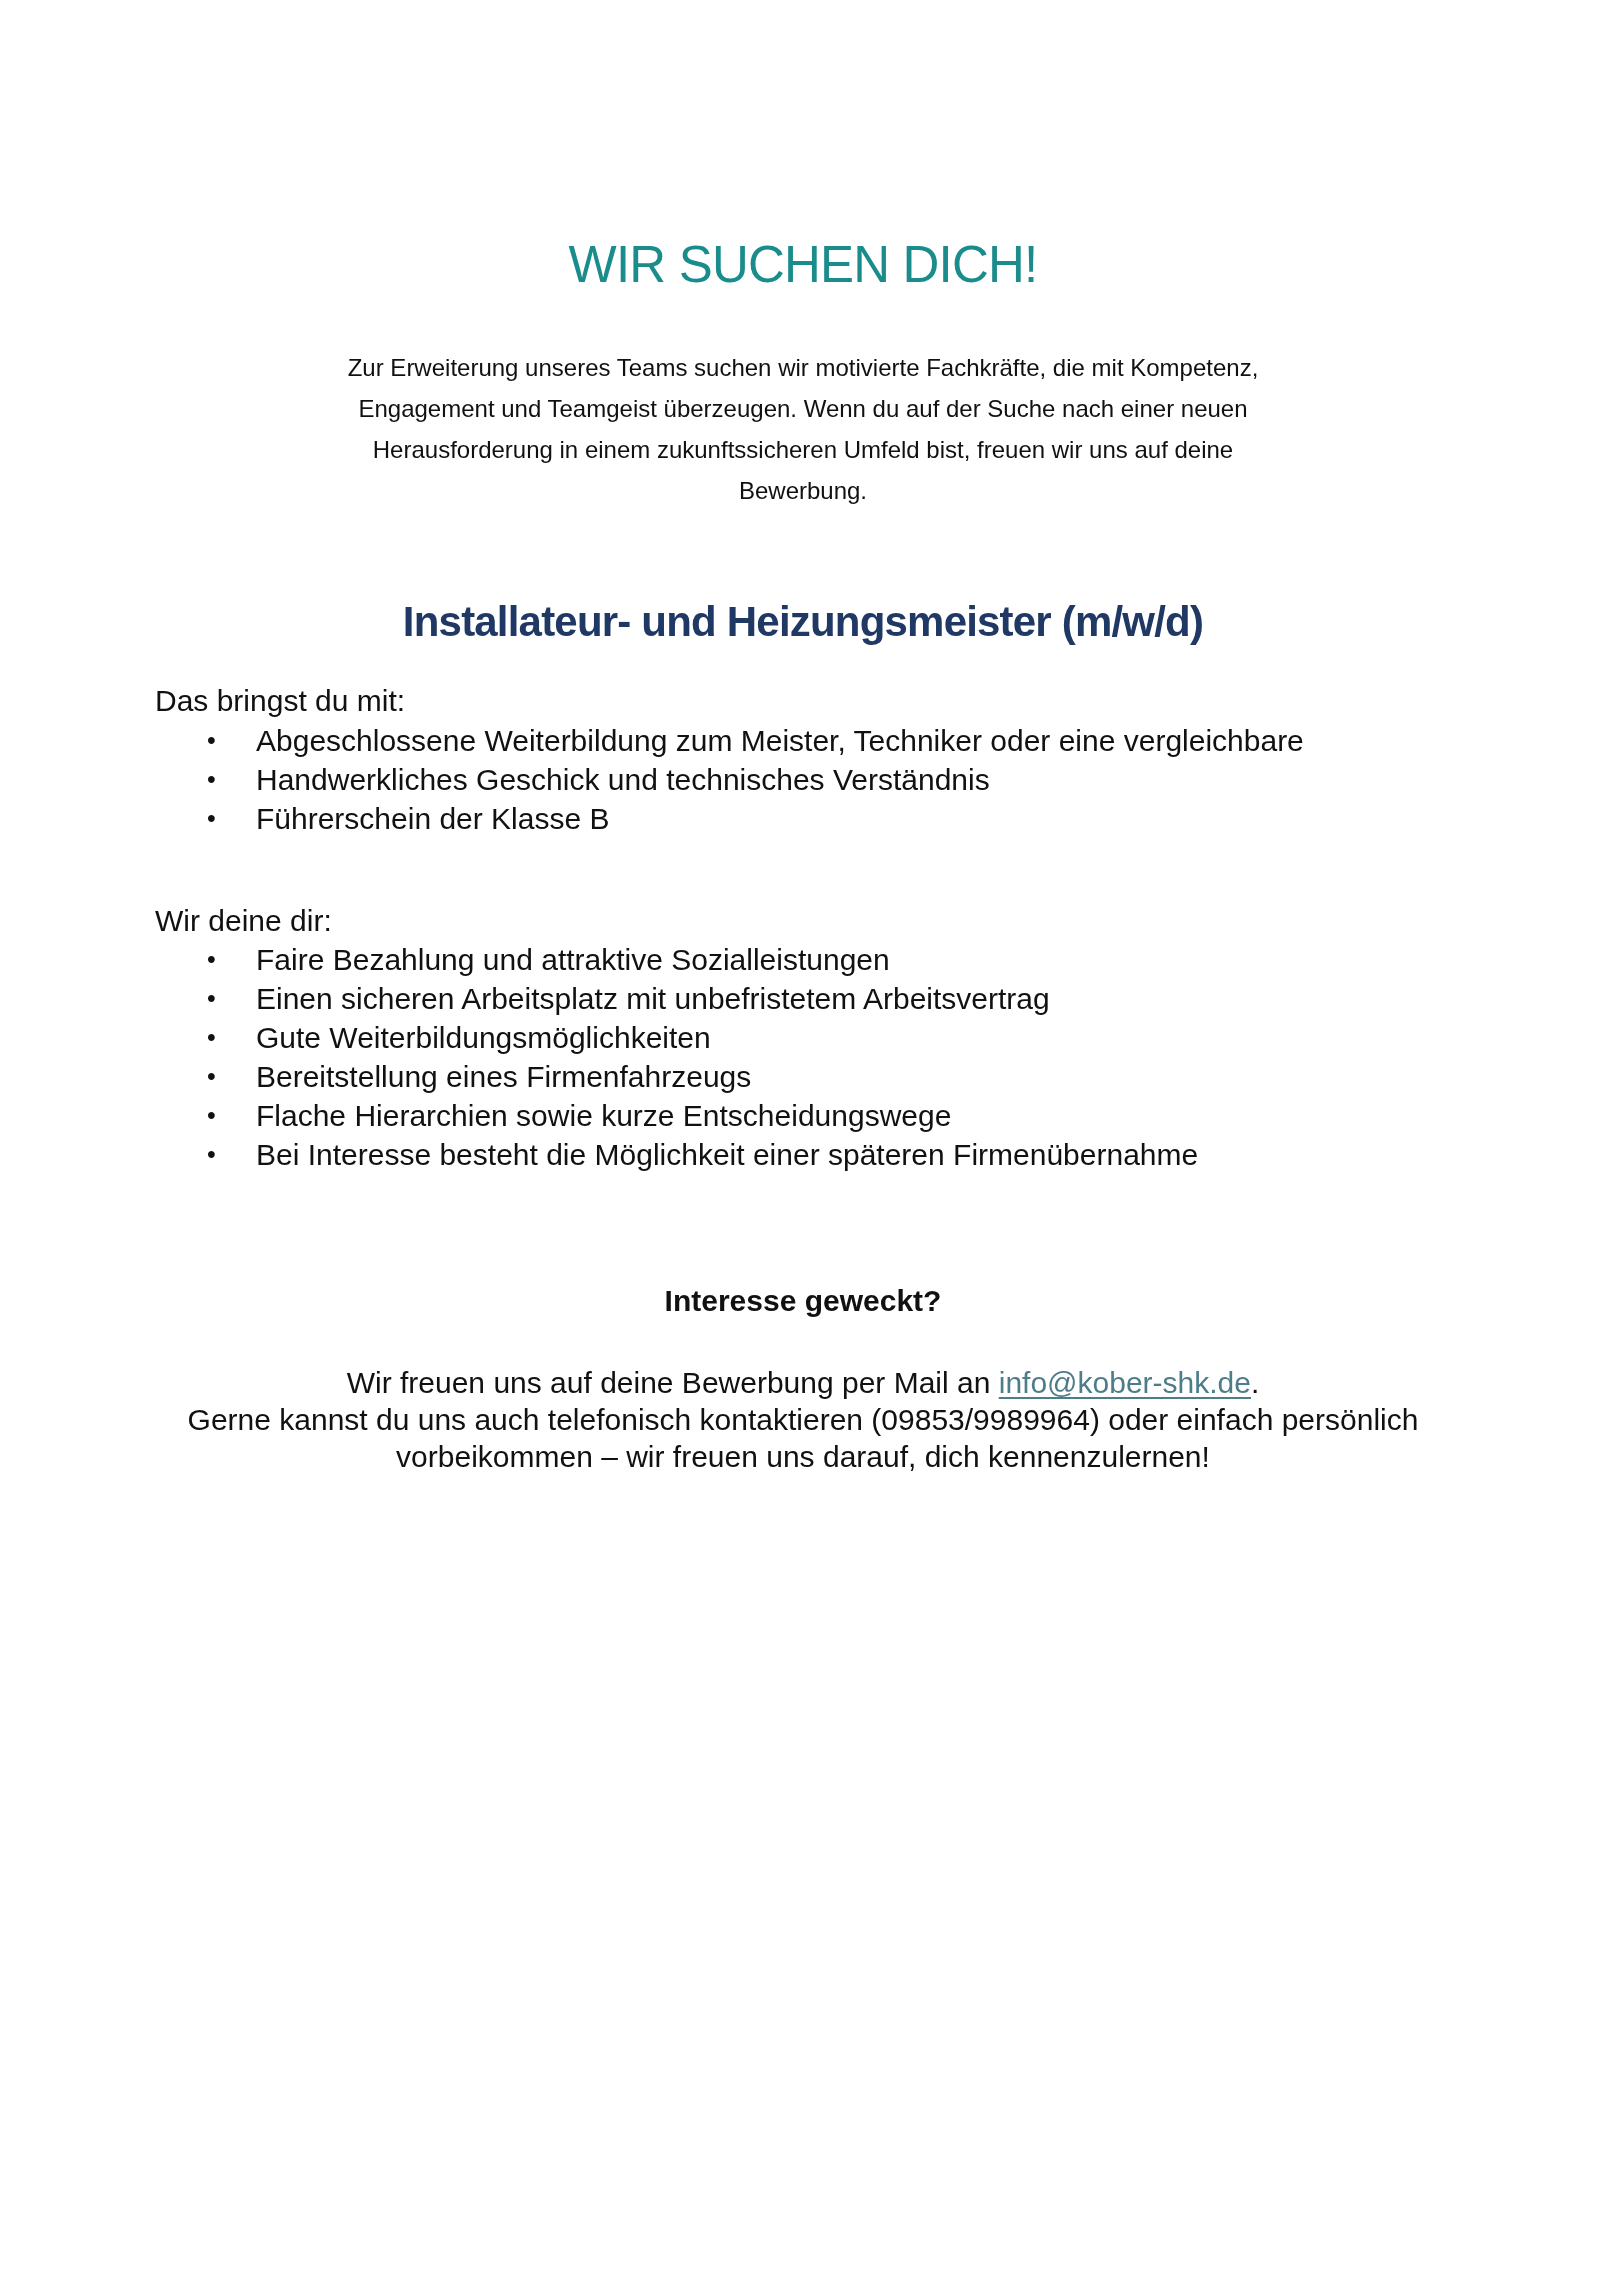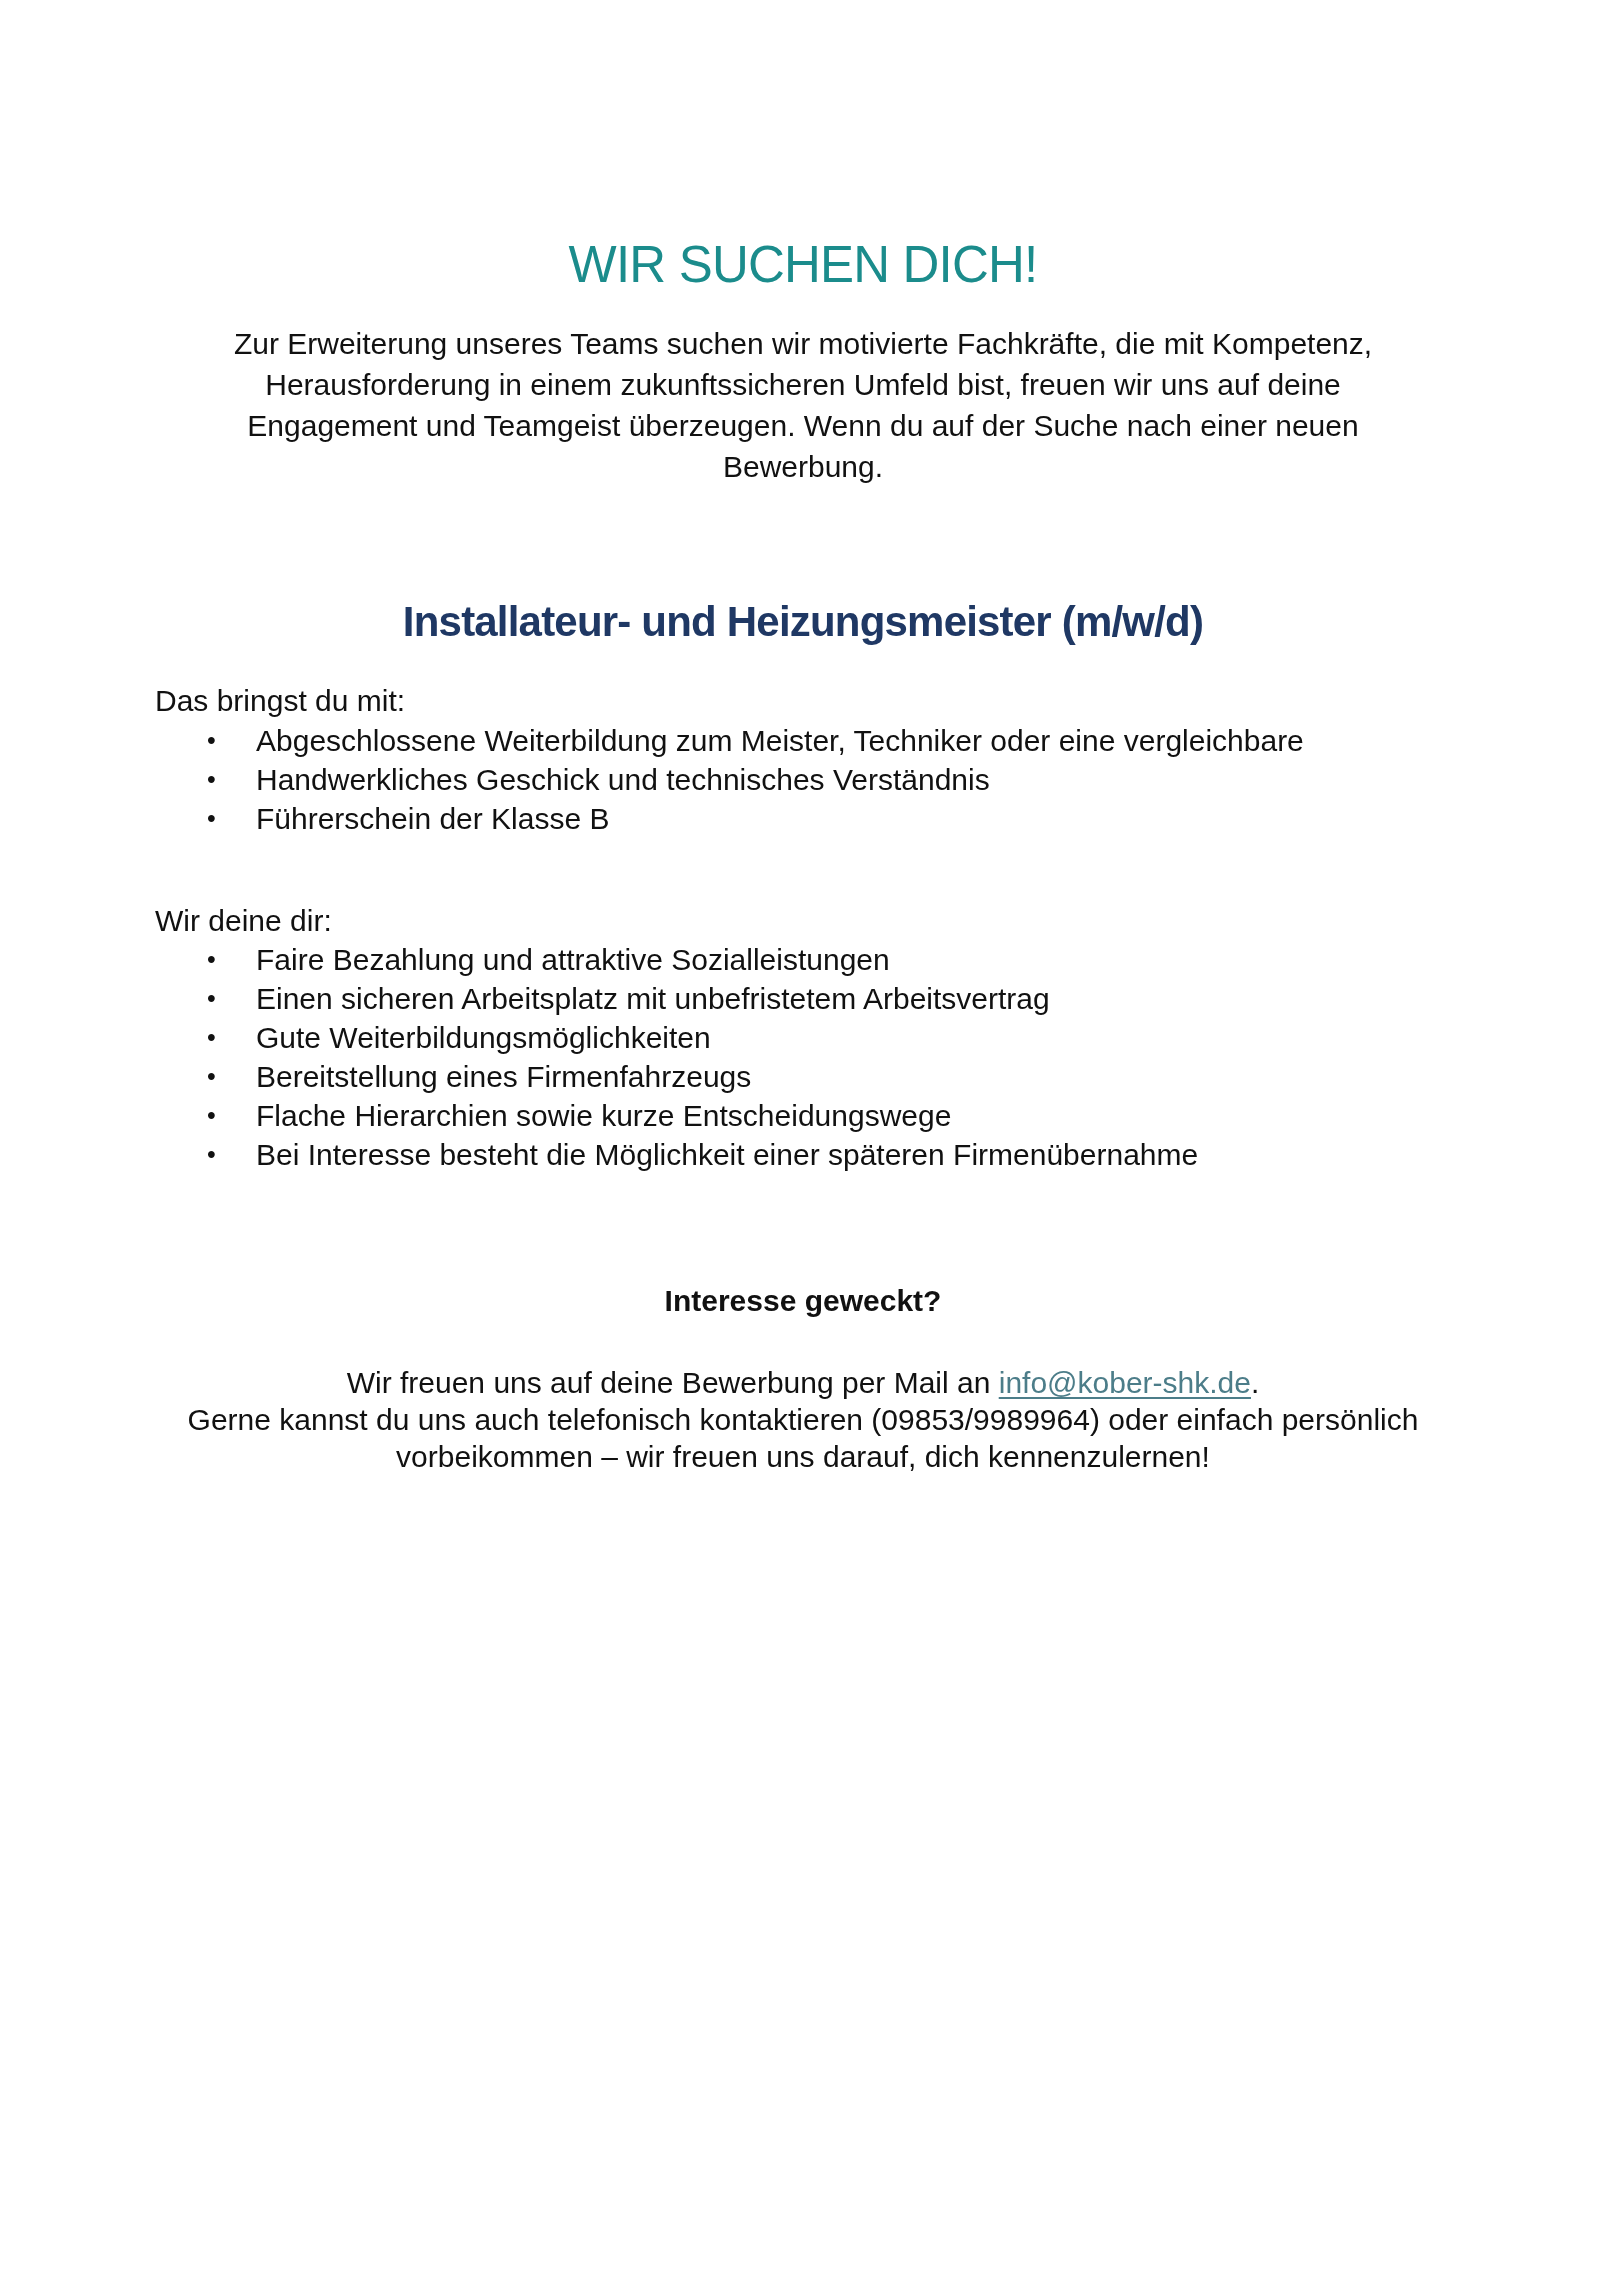--- a/index.html
+++ b/index.html
@@ -38,8 +38,8 @@
     font-weight: 400;
   }
   .intro {
-    top: 323px;
-    font-size: 30px;
+    top: 347px;
+    font-size: 24px;
     line-height: 41px;
   }
   .job-heading {

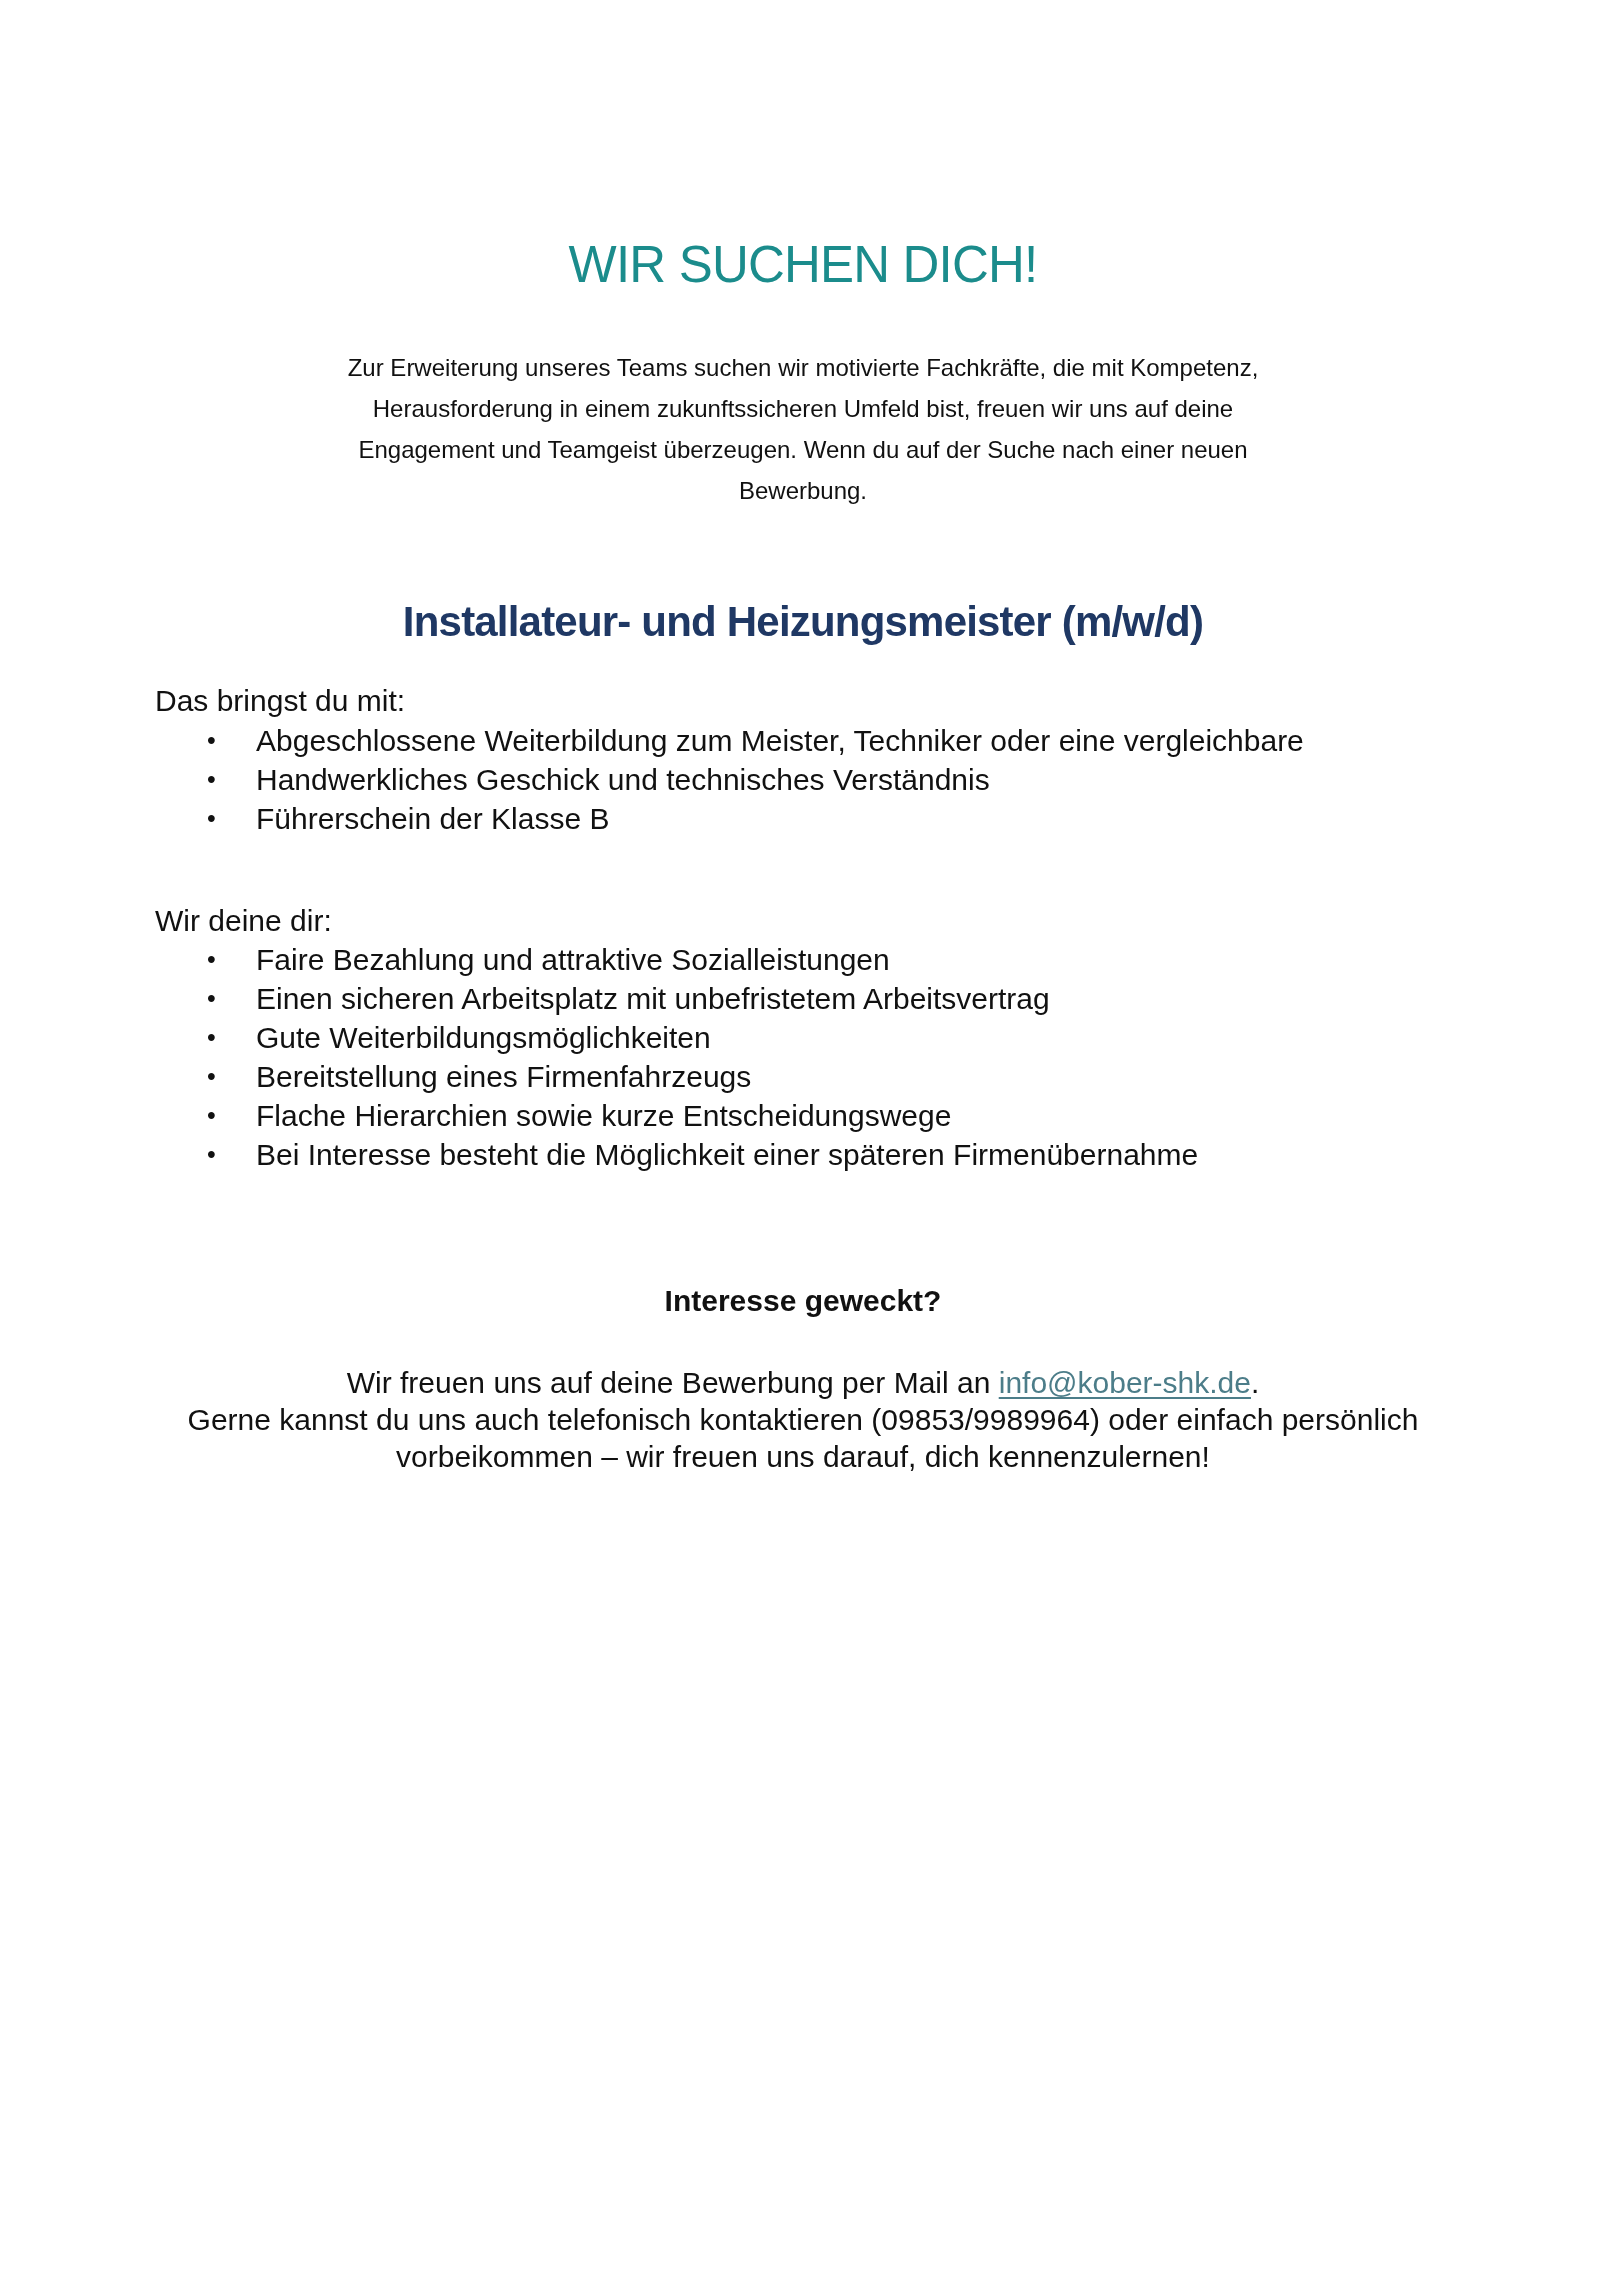--- a/index.html
+++ b/index.html
@@ -98,8 +98,8 @@
 
   <div class="centered intro">
     <div>Zur Erweiterung unseres Teams suchen wir motivierte Fachkräfte, die mit Kompetenz,</div>
+    <div>Engagement und Teamgeist überzeugen. Wenn du auf der Suche nach einer neuen</div>
     <div>Herausforderung in einem zukunftssicheren Umfeld bist, freuen wir uns auf deine</div>
-    <div>Engagement und Teamgeist überzeugen. Wenn du auf der Suche nach einer neuen</div>
     <div>Bewerbung.</div>
   </div>
 

